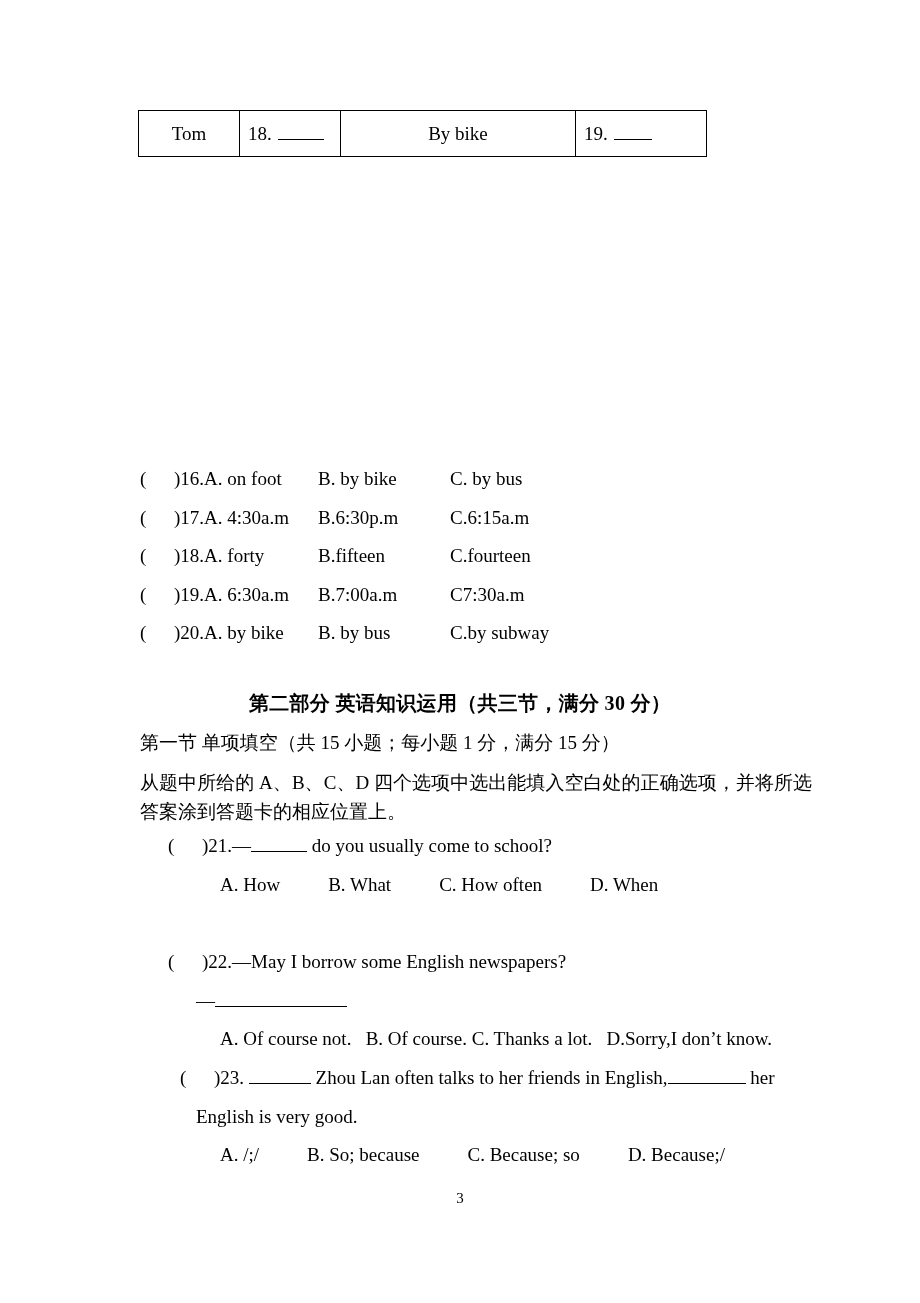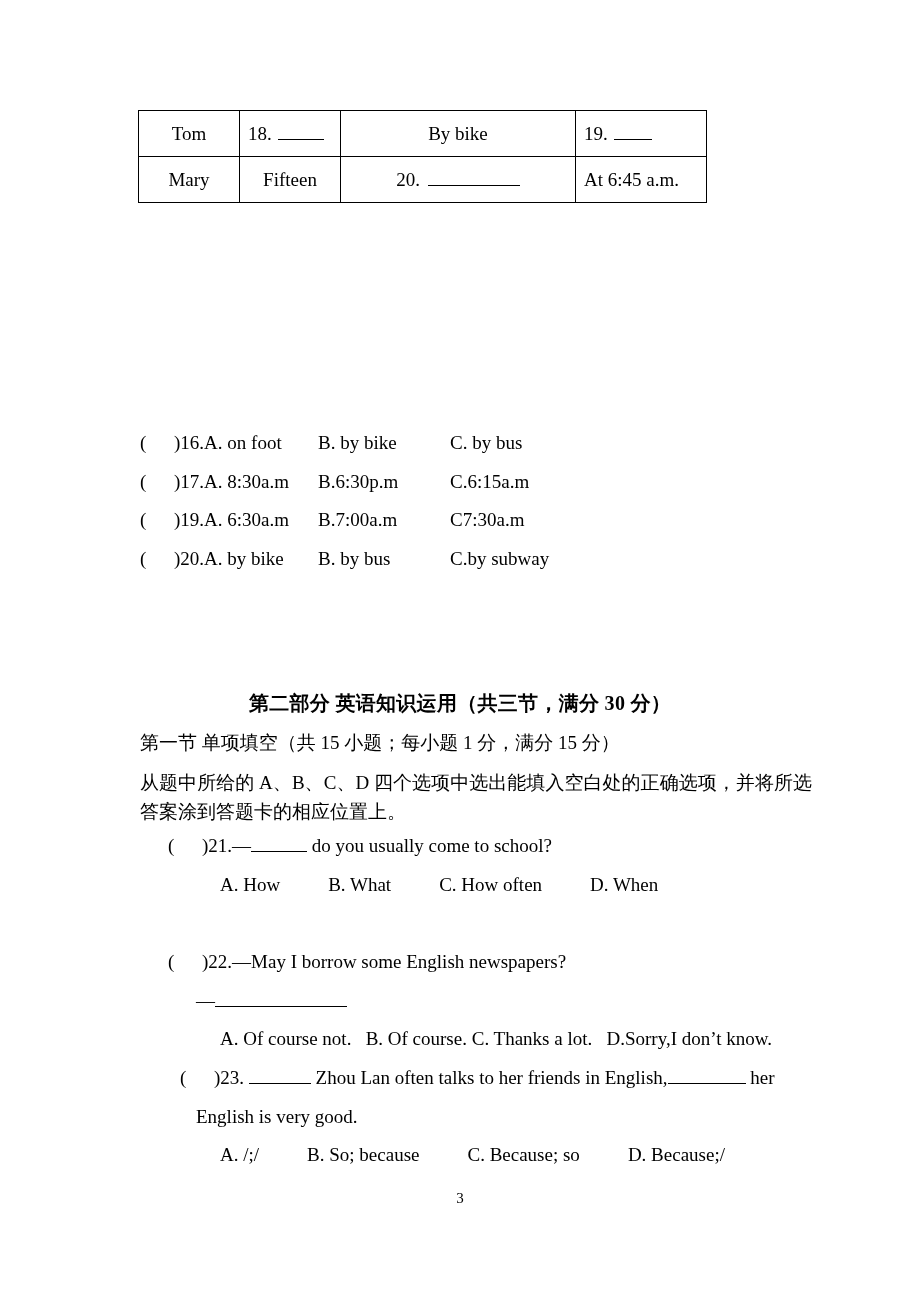--- a/index.html
+++ b/index.html
@@ -148,14 +148,6 @@
             <span>19.</span><span class="blank-xs"></span>
           </td>
         </tr>
-        <tr>
-          <td class="col-name">Mary</td>
-          <td class="col-num" style="text-align:center">Fifteen</td>
-          <td class="col-mode center-num">
-            <span>20.</span><span class="blank-m"></span>
-          </td>
-          <td class="col-time">At 6:45 a.m.</td>
-        </tr>
       </tbody>
     </table>
   </div>

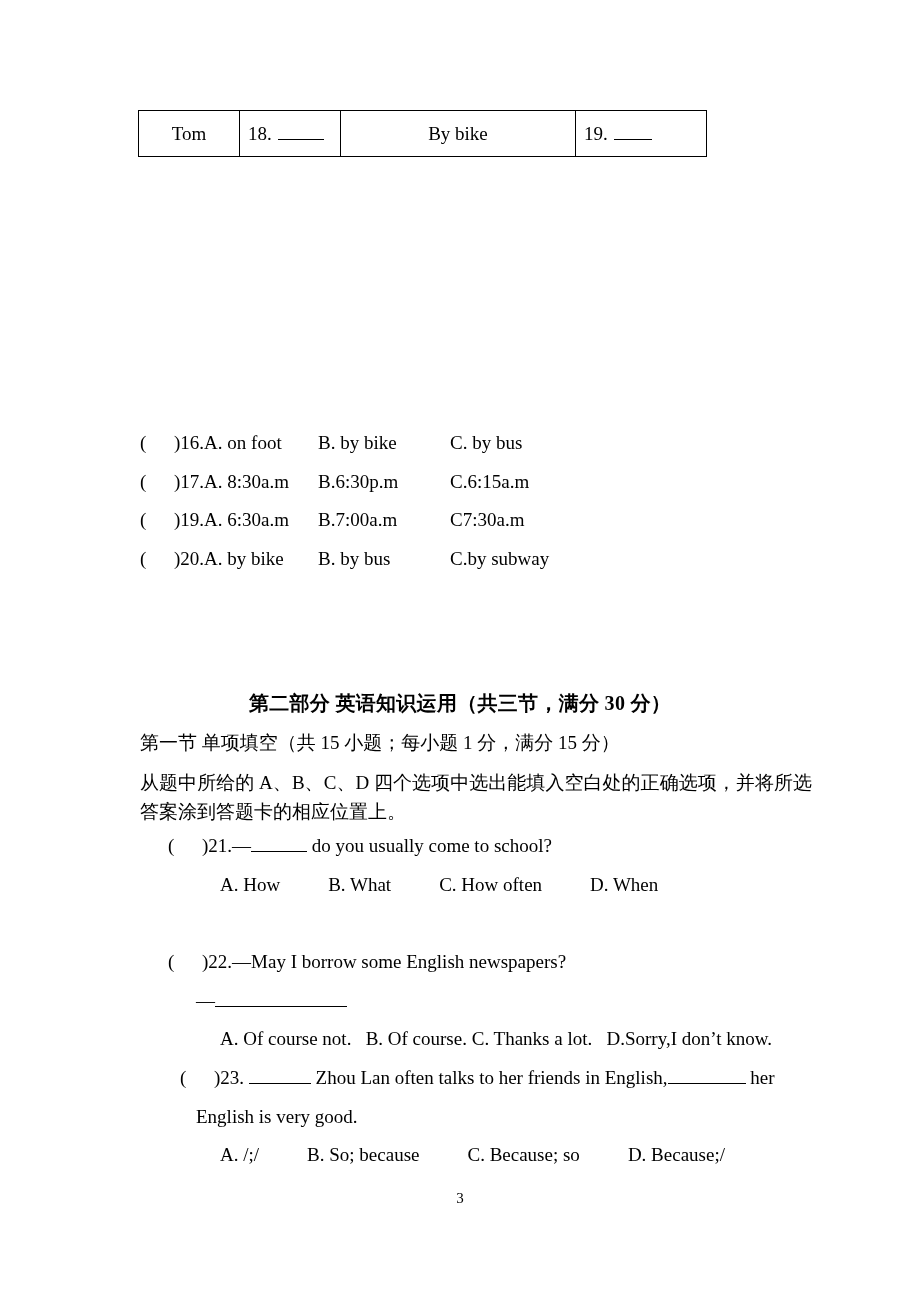--- a/index.html
+++ b/index.html
@@ -59,7 +59,7 @@
   .mc-block {
     position: absolute;
     left: 140px;
-    top: 432px;
+    top: 468px;
     width: 700px;
   }
   .mc-row {

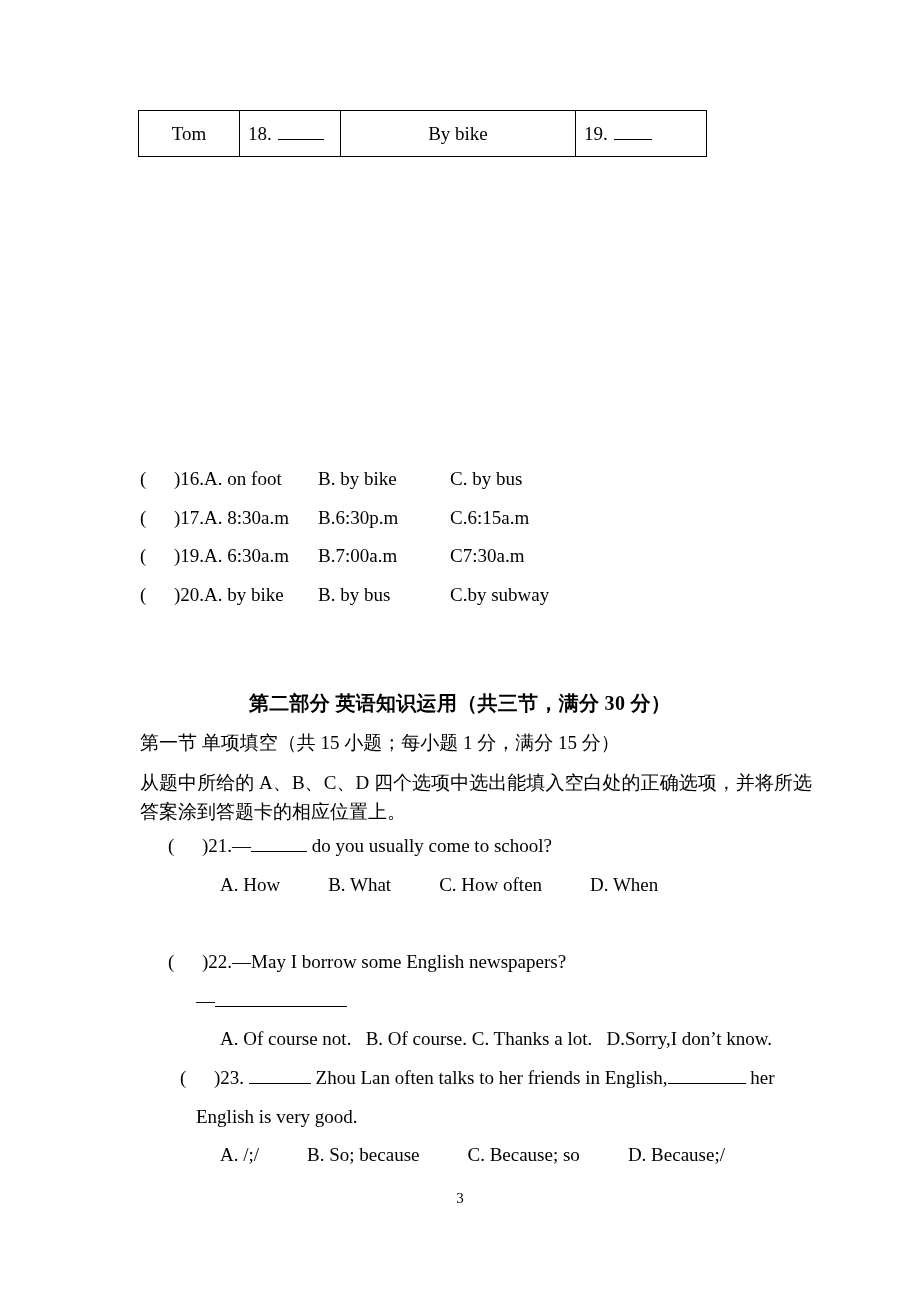--- a/index.html
+++ b/index.html
@@ -161,7 +161,7 @@
     </div>
 
     <div class="mc-row">
-      <span class="mc-paren">(</span><span class="mc-stem">)17.A. 8:30a.m</span>
+      <span class="mc-paren">(</span><span class="mc-stem">)17.A. 4:30a.m</span>
       <span class="mc-opt-b">B.6:30p.m</span>
       <span class="mc-opt-c">C.6:15a.m</span>
     </div>

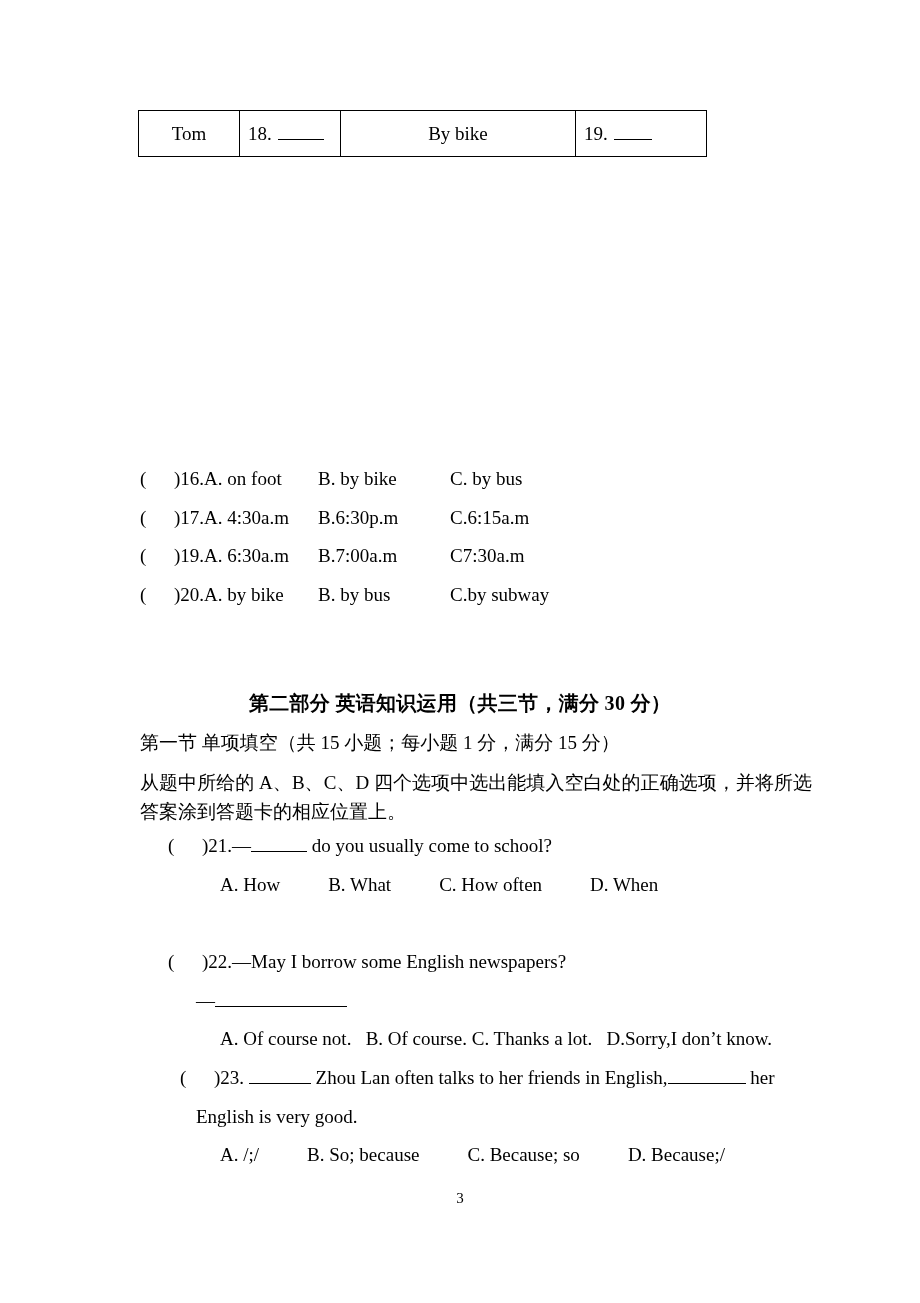--- a/index.html
+++ b/index.html
@@ -166,6 +166,11 @@
       <span class="mc-opt-c">C.6:15a.m</span>
     </div>
 
+    <div class="mc-row">
+      <span class="mc-paren">(</span><span class="mc-stem">)18.A. forty</span>
+      <span class="mc-opt-b">B.fifteen</span>
+      <span class="mc-opt-c">C.fourteen</span>
+    </div>
 
     <div class="mc-row">
       <span class="mc-paren">(</span><span class="mc-stem">)19.A. 6:30a.m</span>

